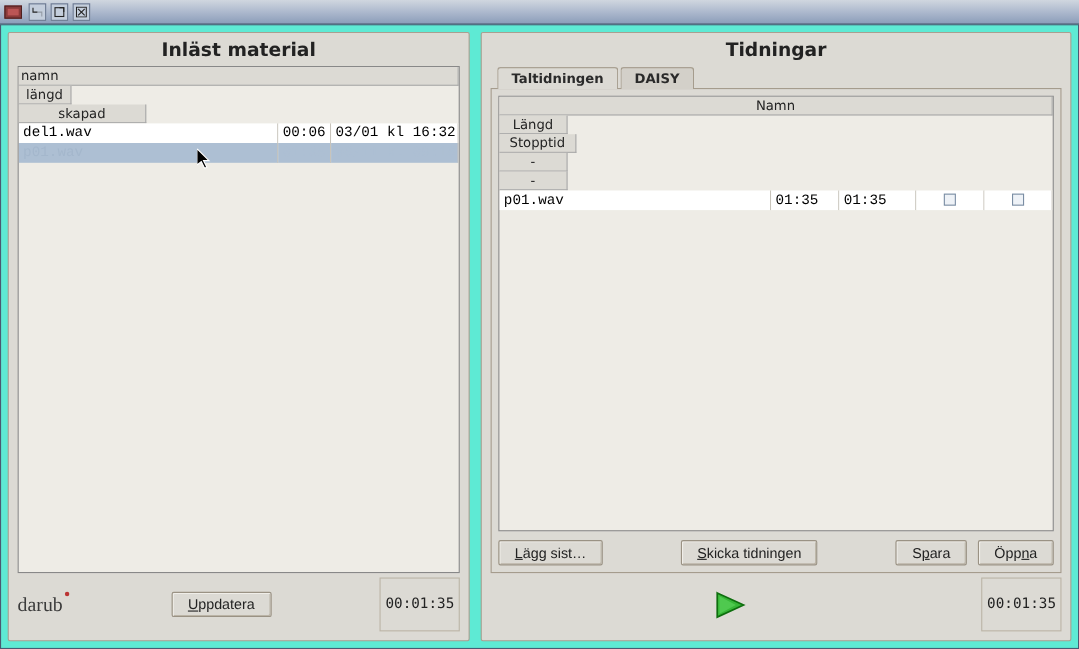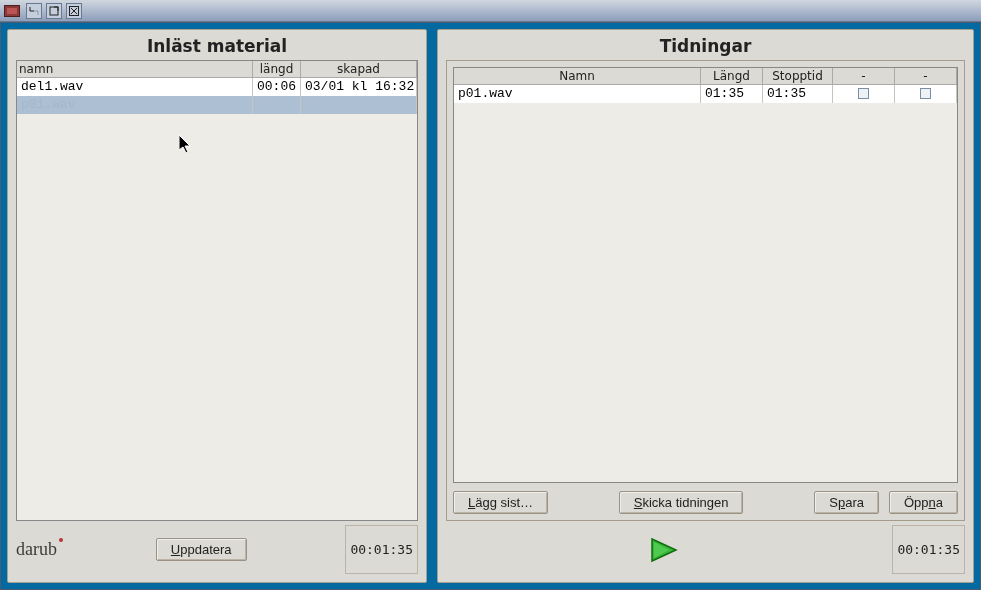--- a/index.html
+++ b/index.html
@@ -47,7 +47,7 @@
   .outer {
     position: absolute;
     left: 0; top: 22px; right: 0; bottom: 0;
-    background: #0369a1;
+    background: #5eead4;
     border: 1px solid #4a5a72;
   }
   .content {

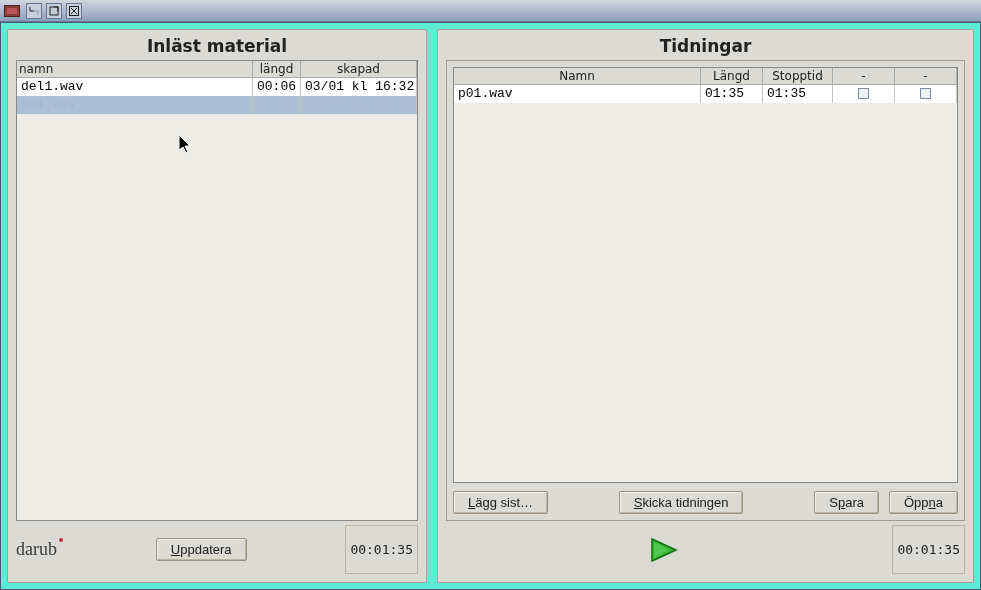--- a/index.html
+++ b/index.html
@@ -84,7 +84,7 @@
     flex-direction: column;
     font-size: 13px;
   }
-  .thead { display: flex; }
+  .thead { display: flex; flex-direction: column; }
   .th {
     background: #dcdad4;
     border-right: 1px solid #aaa;

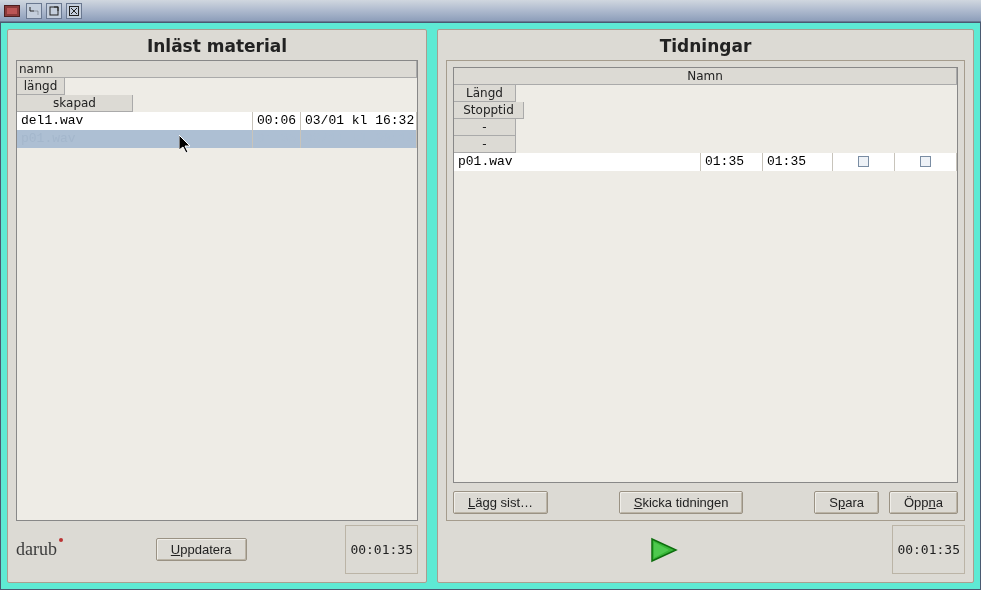--- a/index.html
+++ b/index.html
@@ -300,6 +300,10 @@
     <div class="panel right">
       <div class="panel-title">Tidningar</div>
 
+      <div class="tabs" id="tabs">
+          <div class="tab active">Taltidningen</div>
+          <div class="tab">DAISY</div>
+        </div>
       <div class="tabbody">
         <div class="table rt">
           <div class="thead">

